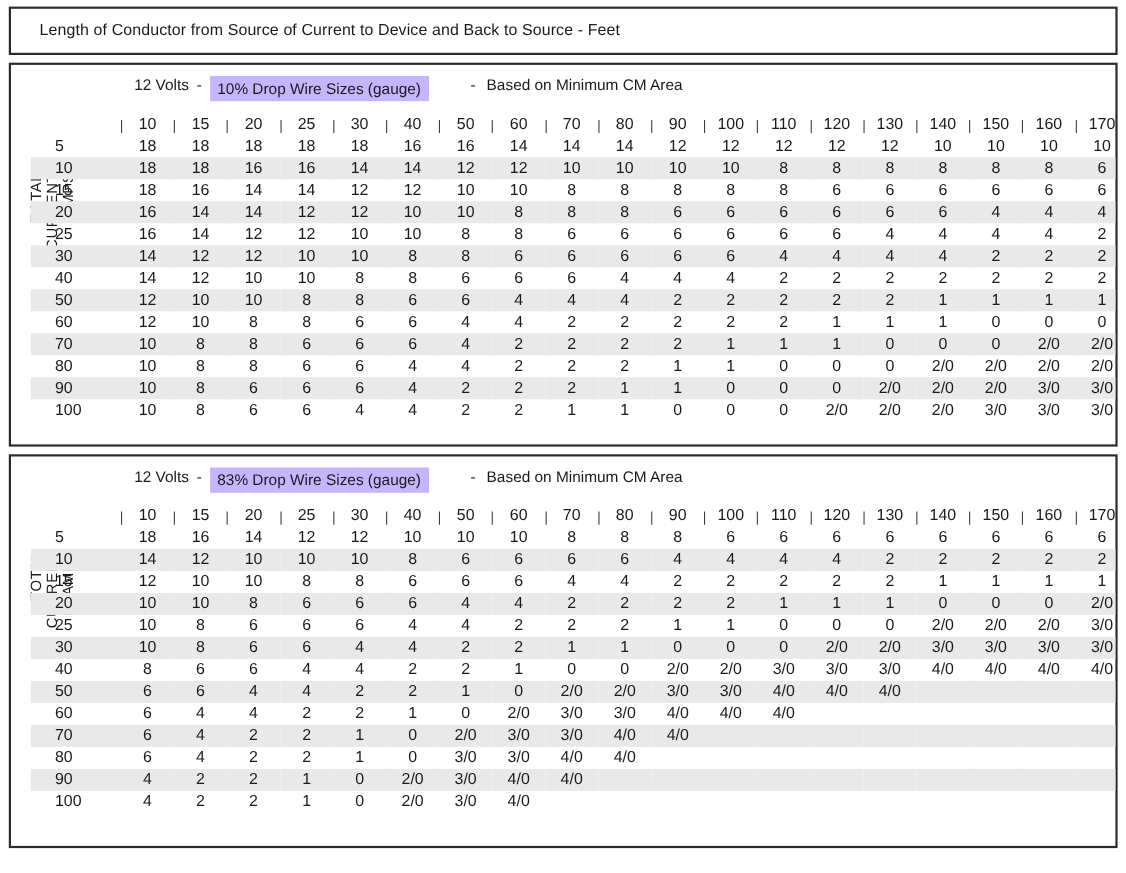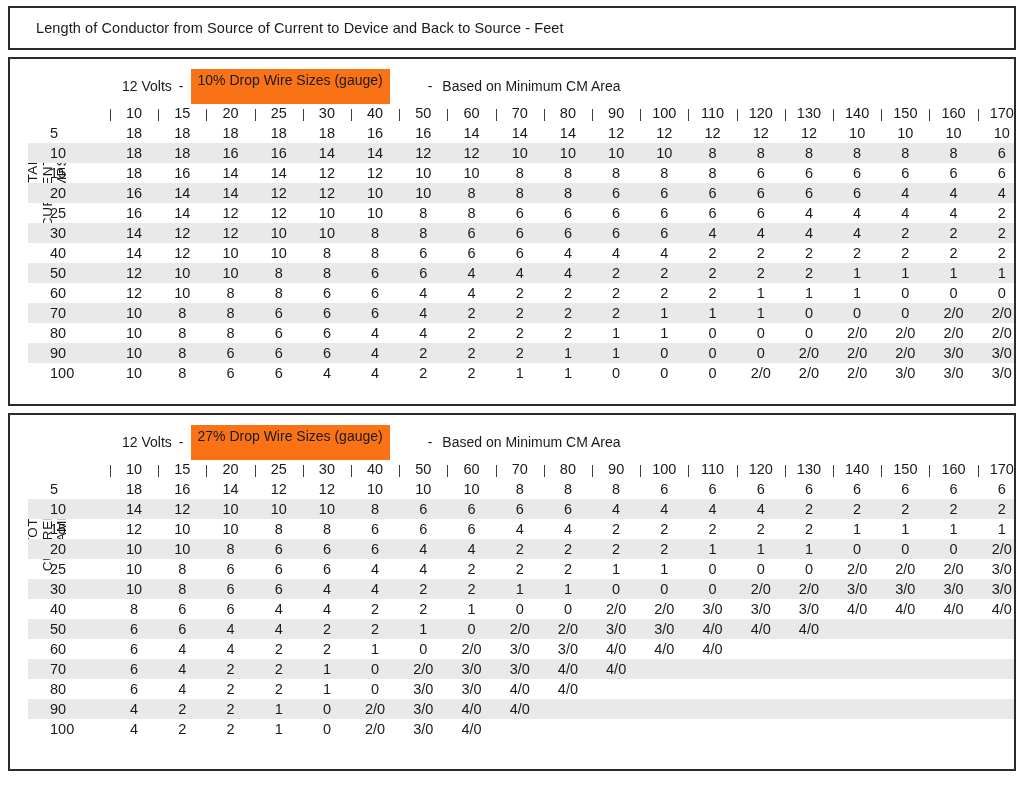--- a/index.html
+++ b/index.html
@@ -45,7 +45,7 @@
 
   
   .caption{
-    display:flex;align-items:center;
+    display:flex;align-items:flex-start;
     height:34px;
     padding-left:112px;
     font-size:14px;

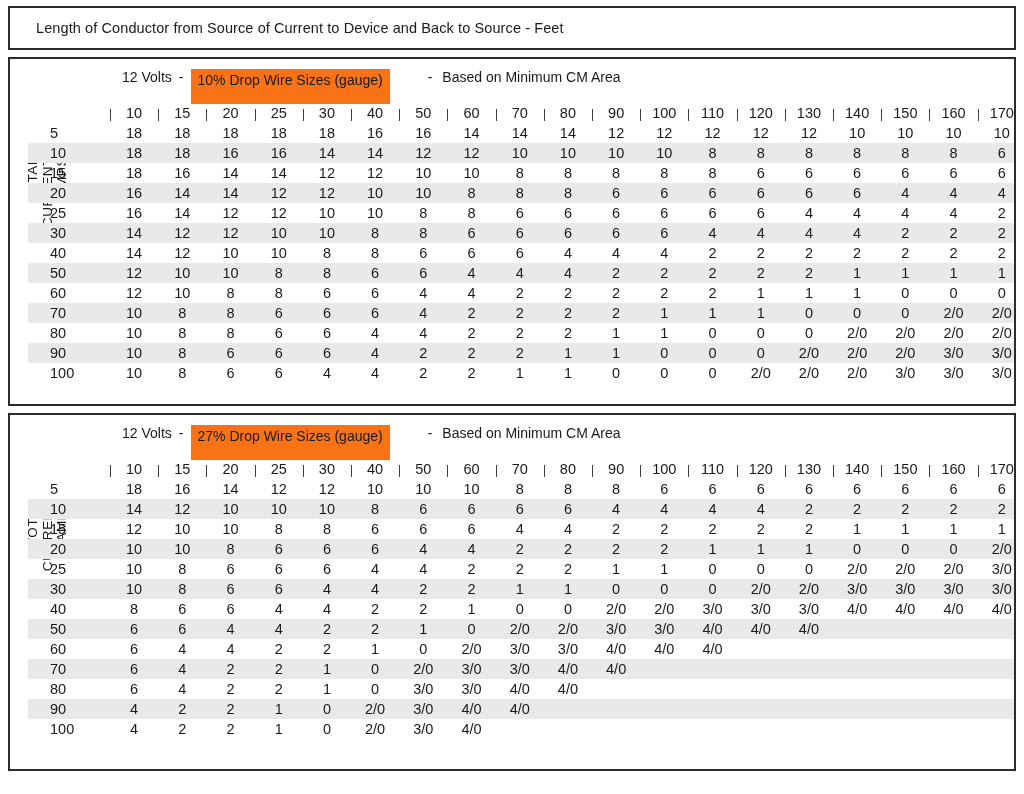--- a/index.html
+++ b/index.html
@@ -54,8 +54,8 @@
   .cap-volts{white-space:pre;}
   .cap-dash{margin:0 7px;}
   .cap-hl{
-    background:#f97316;
-    padding:3px 7px 16px 7px;
+    background:#c4b5fd;
+    padding:3px 7px 4px 7px;
     white-space:pre;
   }
   .cap-dash2{margin:0 10px 0 38px;}

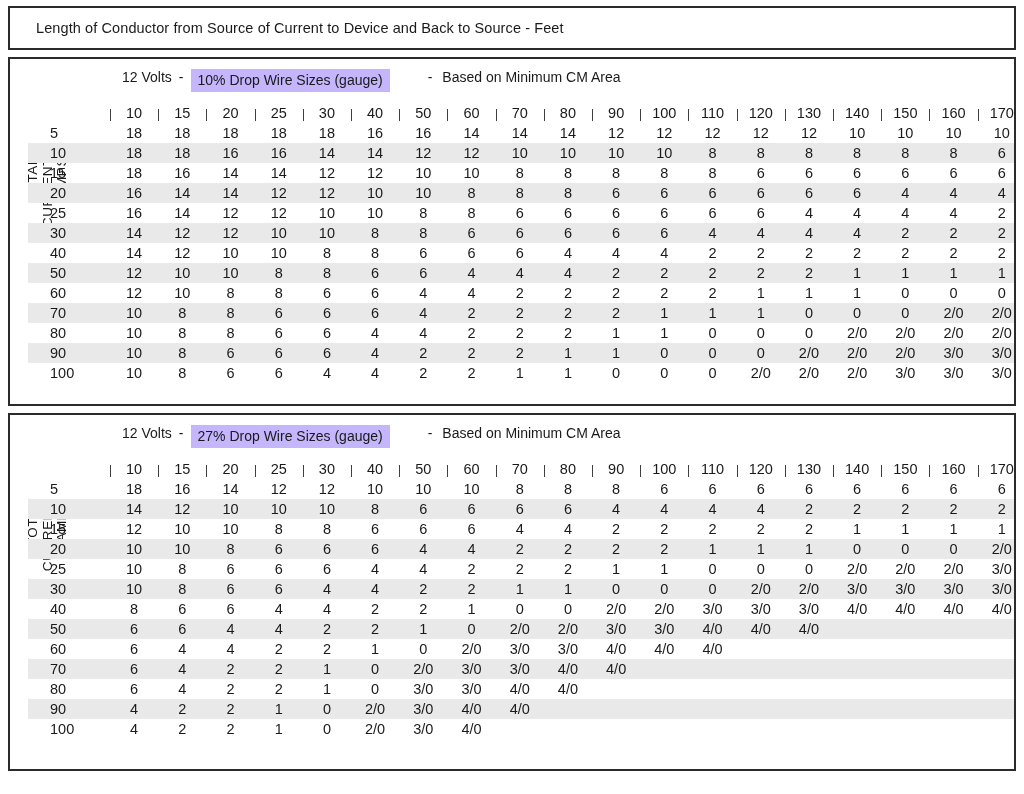--- a/index.html
+++ b/index.html
@@ -480,7 +480,7 @@
     <div class="caption">
       <span class="cap-volts">12 Volts</span>
       <span class="cap-dash">-</span>
-      <span class="cap-hl">27% Drop Wire Sizes (gauge)</span>
+      <span class="cap-hl">83% Drop Wire Sizes (gauge)</span>
       <span class="cap-dash2">-</span>
       <span class="cap-basis">Based on Minimum CM Area</span>
     </div>

